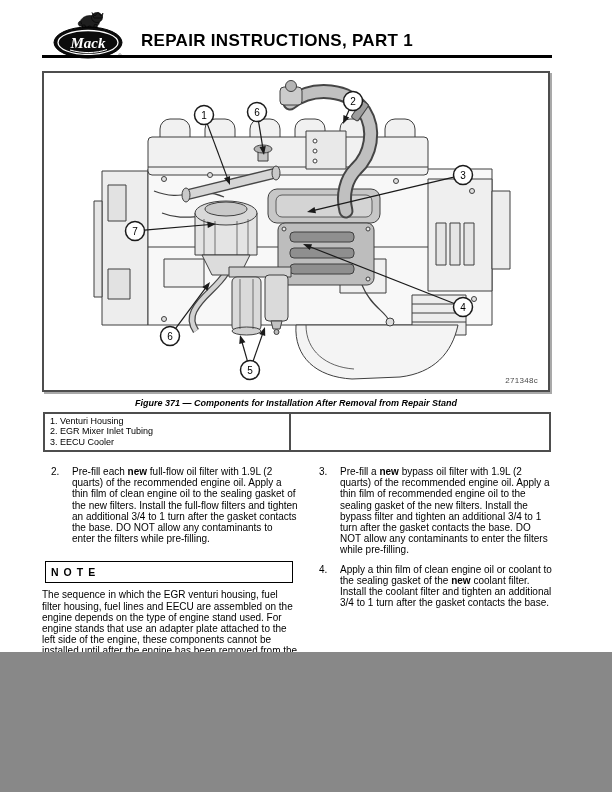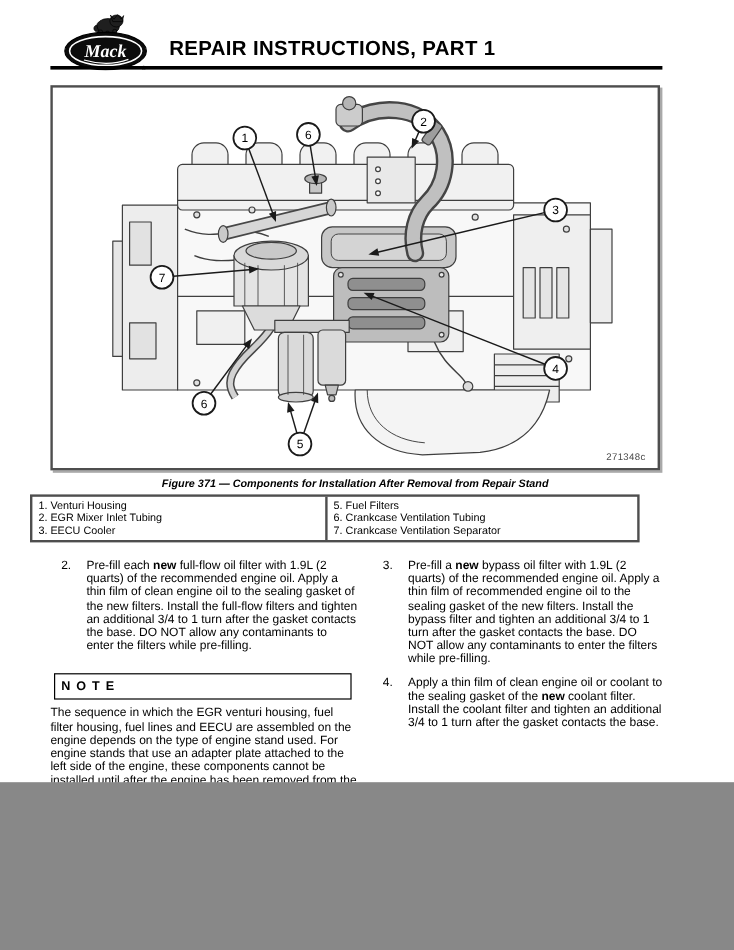--- a/index.html
+++ b/index.html
@@ -20,7 +20,7 @@
   .figure-caption { position:absolute; left:42px; top:398px; width:508px; text-align:center; font-size:9px; font-weight:bold;font-style:italic; }
 
   
-  .legend-table { position:absolute; left:25px; top:412px; width:508px; display:flex; border:2px solid #4e4e4e; background:#fff; }
+  .legend-table { position:absolute; left:43px; top:412px; width:508px; display:flex; border:2px solid #4e4e4e; background:#fff; }
   .legend-col { padding:2px 4px 3px 5px; font-size:9px; line-height:10.4px; }
   .legend-col.left { width:246px; border-right:2px solid #4e4e4e; }
   .legend-col.right { flex:1; }

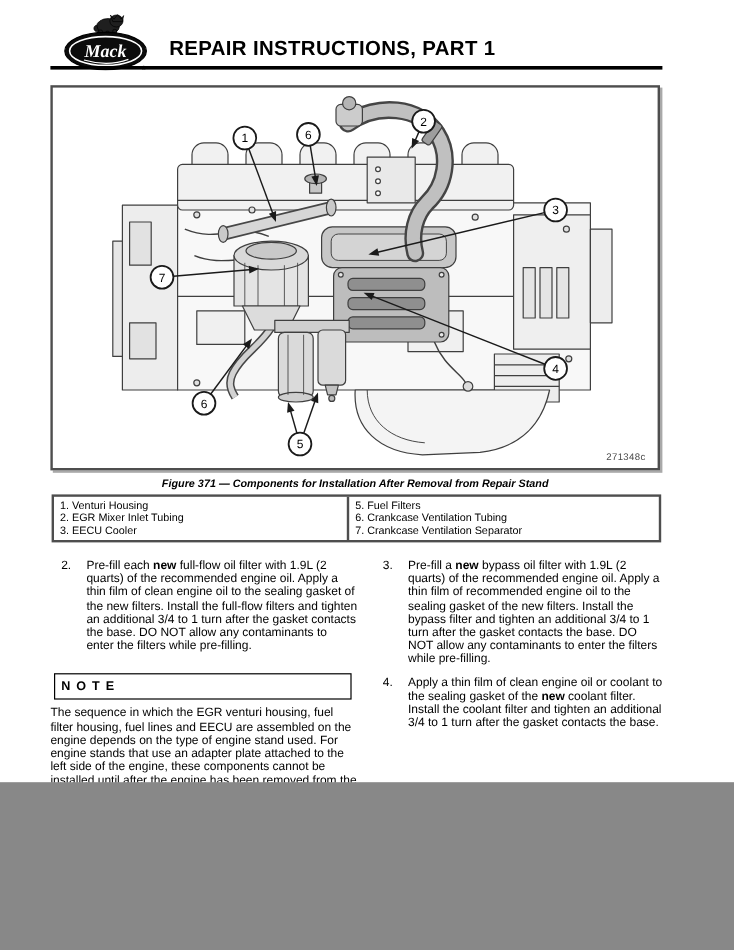--- a/index.html
+++ b/index.html
@@ -245,11 +245,6 @@
         <div class="legend-item">2. EGR Mixer Inlet Tubing</div>
         <div class="legend-item">3. EECU Cooler</div>
       </div>
-    <div class="legend-col right">
-        <div class="legend-item">5. Fuel Filters</div>
-        <div class="legend-item">6. Crankcase Ventilation Tubing</div>
-        <div class="legend-item">7. Crankcase Ventilation Separator</div>
-      </div>
   </div>
 
   <div class="cols">

